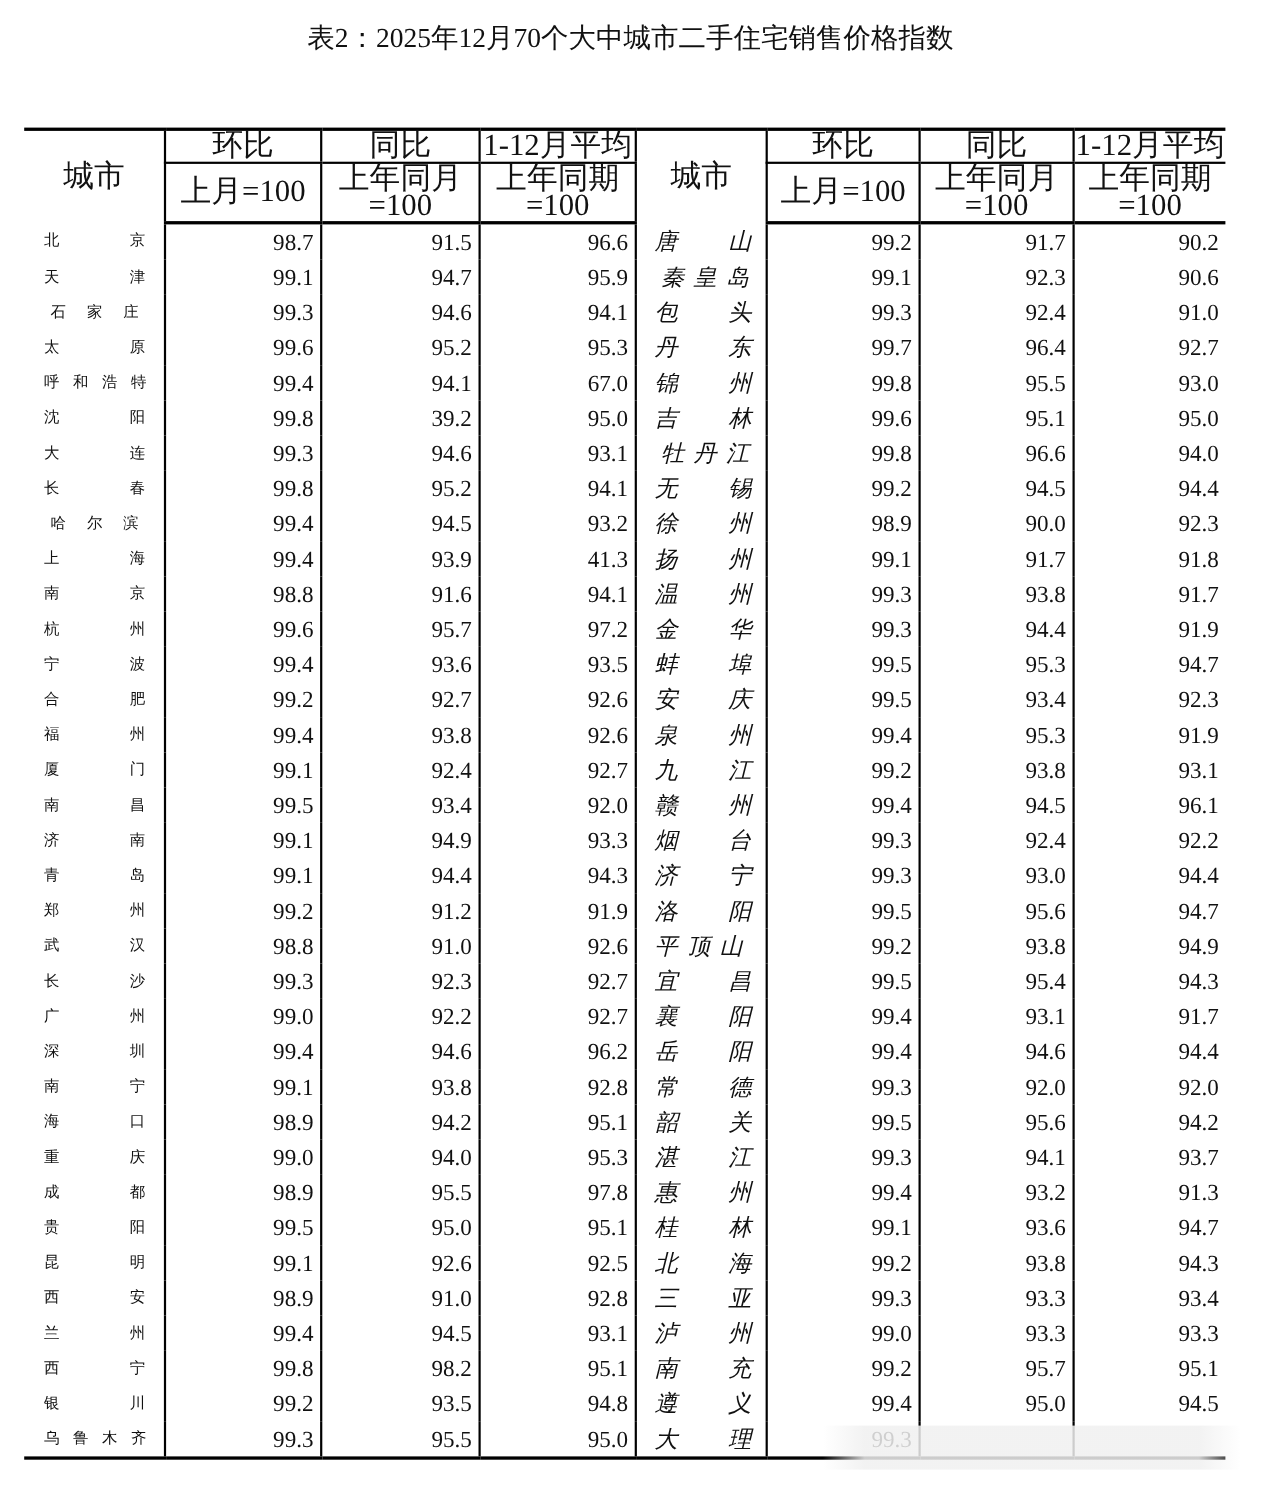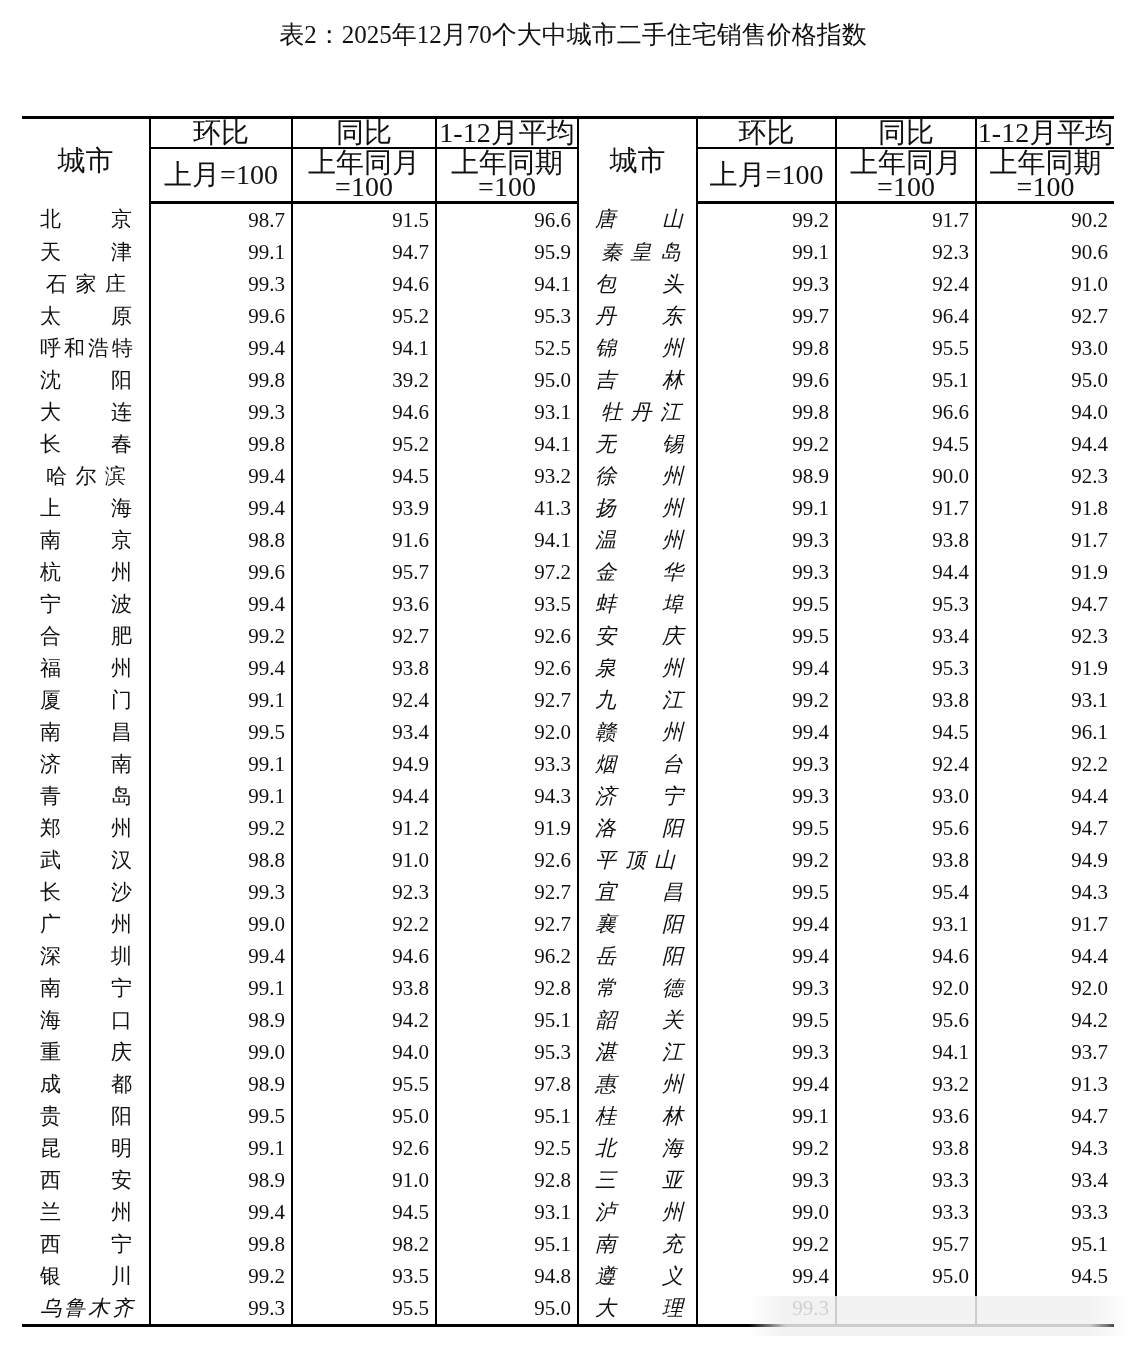--- a/index.html
+++ b/index.html
@@ -25,7 +25,7 @@
   th.vline, td.vline { border-left: 2px solid #000; }
   tbody td { height: 32px; padding: 0; font-size: 21px; vertical-align: middle; }
   tbody tr:last-child td { border-bottom: 3px solid #000; }
-  td.city { text-align: left; padding-left: 18px; font-size: 21px; }
+  td.city { text-align: left; padding-left: 18px; font-size: 14px; }
   td.city span { display: inline-block; width: 92px; text-align: justify; text-align-last: justify; }
   td.city2 { text-align: left; padding-left: 16px; font-style: italic; }
   td.city2 span { display: inline-block; width: 88px; text-align: justify; text-align-last: justify; }

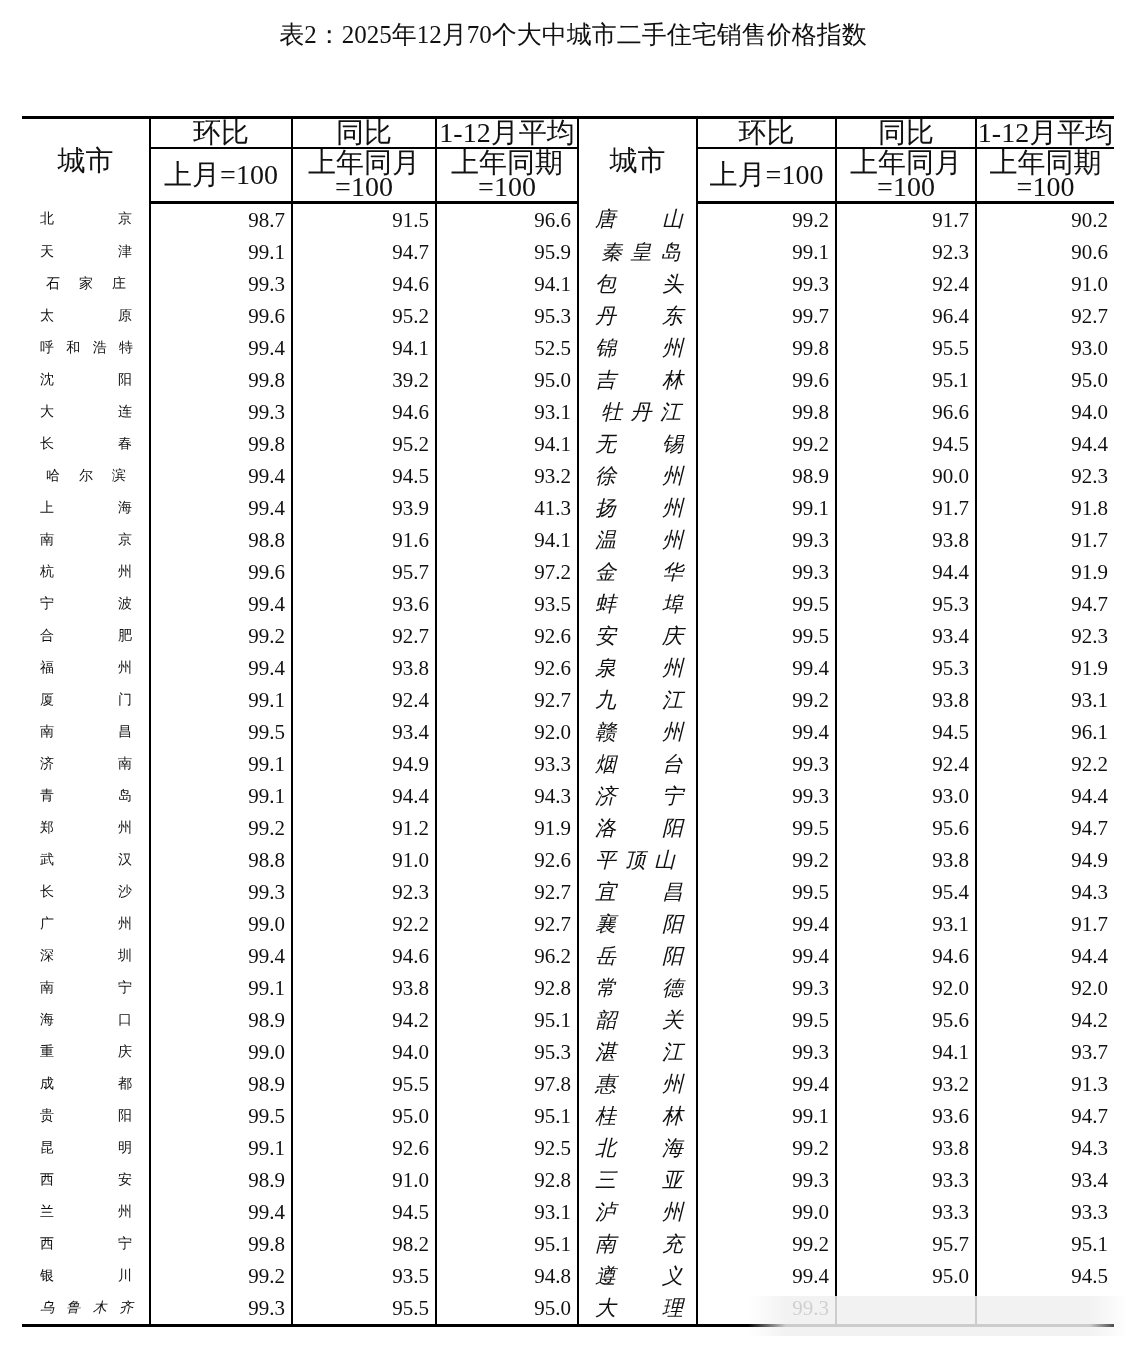--- a/index.html
+++ b/index.html
@@ -114,7 +114,7 @@
         <td class="city"><span style="width: 92px; text-align-last: justify; letter-spacing: -1px;">呼和浩特</span></td>
         <td class="num vline">99.4</td>
         <td class="num vline">94.1</td>
-        <td class="num vline">52.5</td>
+        <td class="num vline">67.0</td>
         <td class="city2 vline"><span>锦州</span></td>
         <td class="num vline">99.8</td>
         <td class="num vline">95.5</td>

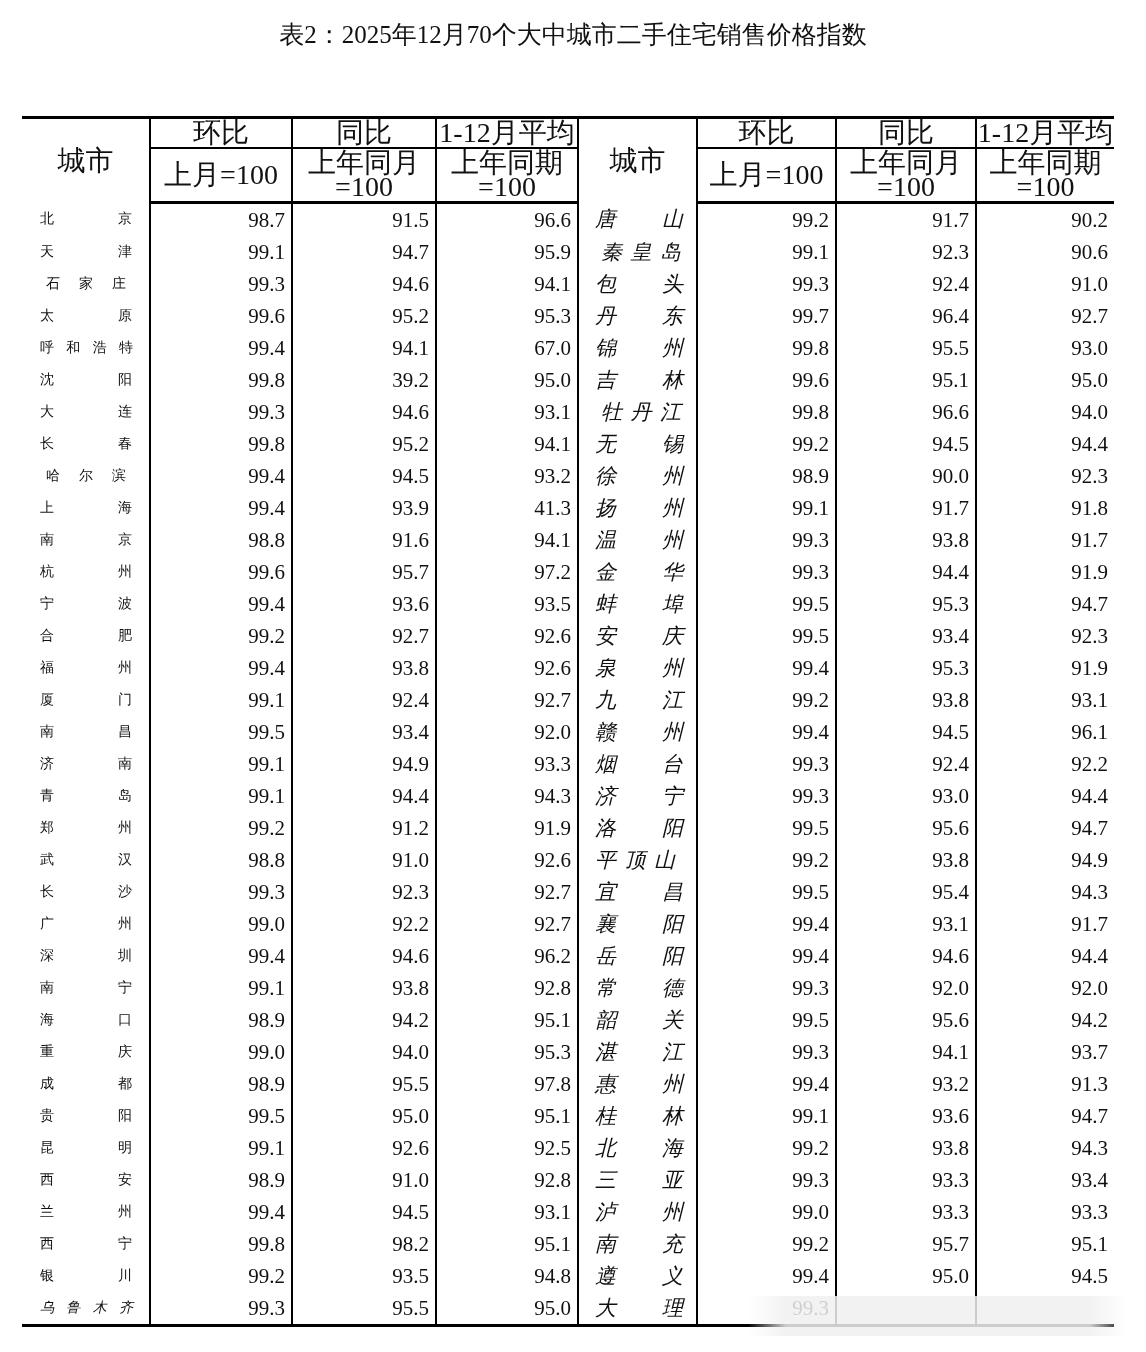--- a/index.html
+++ b/index.html
@@ -411,7 +411,7 @@
         <td class="num vline">94.5</td>
       </tr>
       <tr>
-        <td class="city"><span style="width: 92px; text-align-last: justify; letter-spacing: -1px; font-style: italic;">乌鲁木齐</span></td>
+        <td class="city"><span style="width: 92px; text-align-last: justify; letter-spacing: -1px;">乌鲁木齐</span></td>
         <td class="num vline">99.3</td>
         <td class="num vline">95.5</td>
         <td class="num vline">95.0</td>

